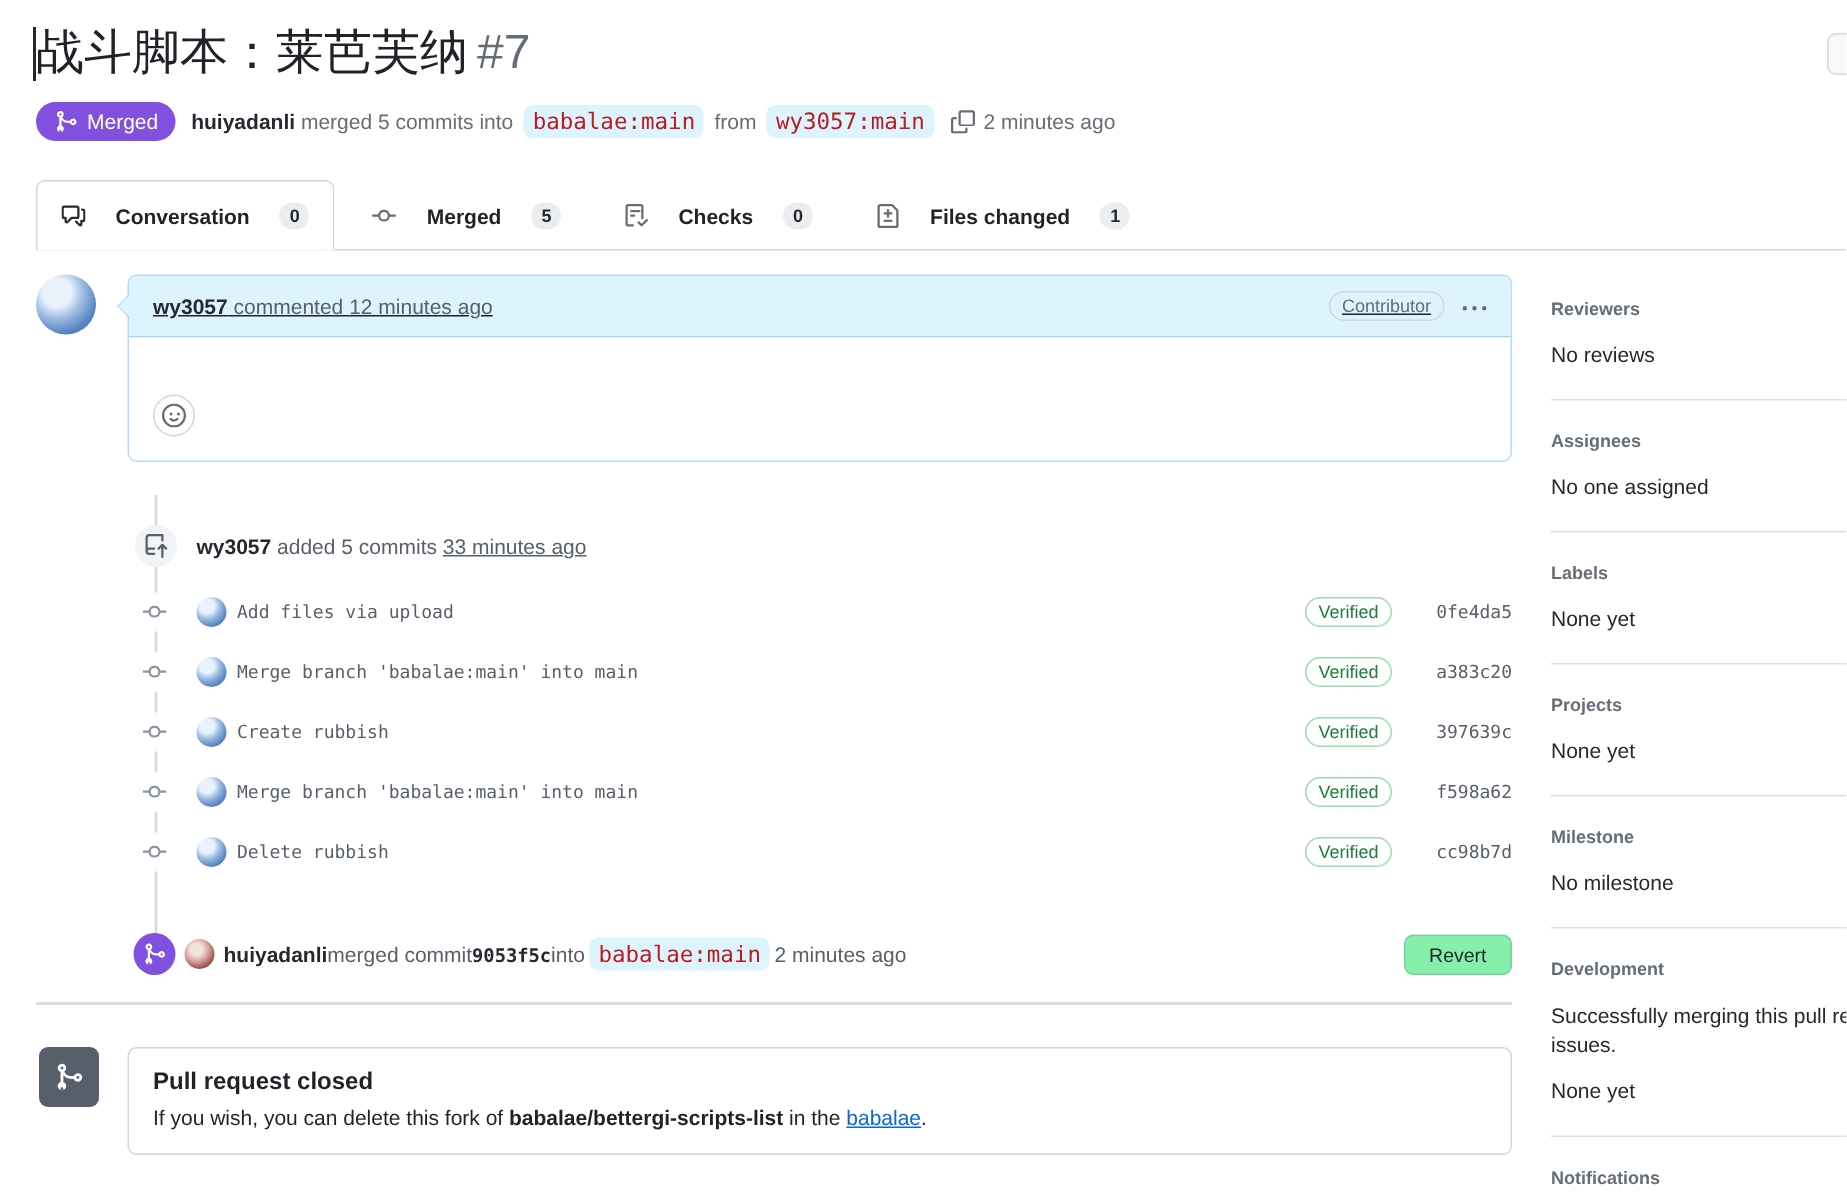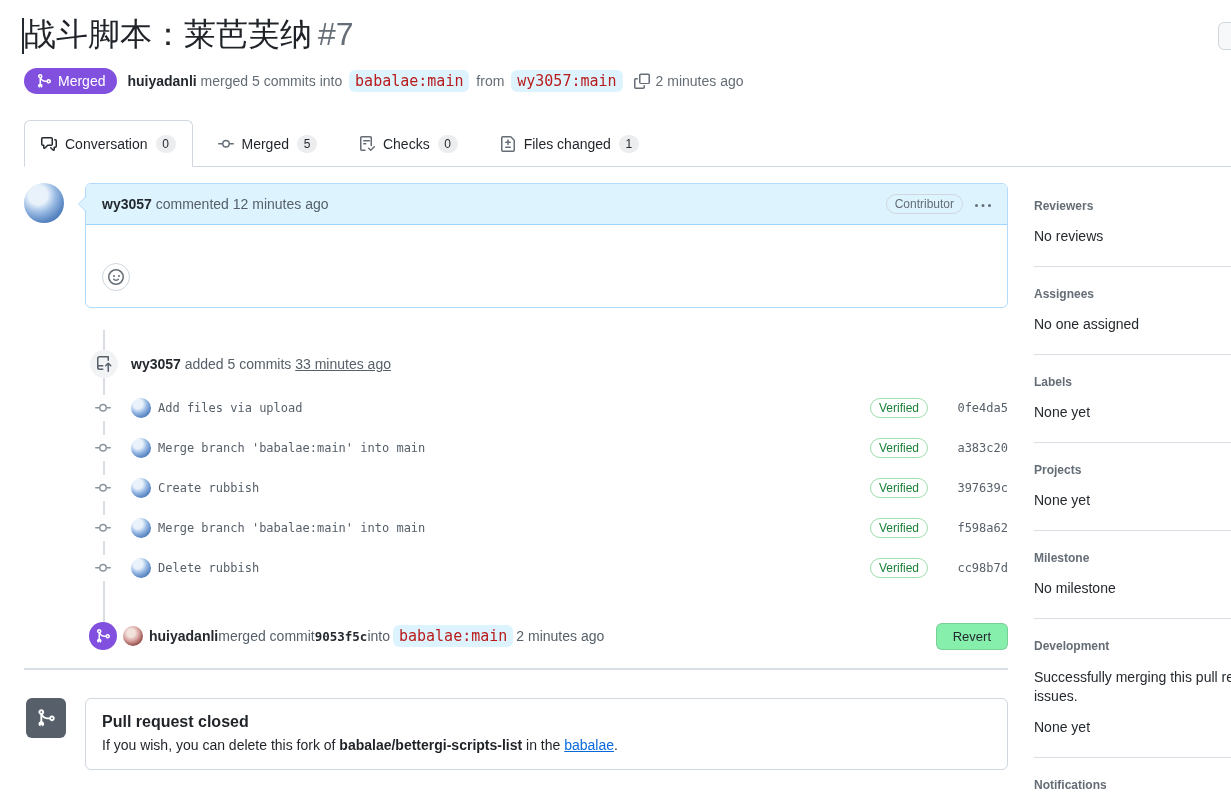--- a/index.html
+++ b/index.html
@@ -48,10 +48,10 @@
   
   .tabnav { margin: 26px 0 0 24px; border-bottom: 1px solid #d0d7de; display: flex; gap: 8px; height: 47px; }
   .tab {
-    display: inline-flex; align-items: center; gap: 8px;
+    display: inline-flex; align-items: center; gap: 20px;
     padding: 0 16px; font-size: 14px; color: #1f2328;
     border: 1px solid transparent; border-radius: 6px 6px 0 0;
-    margin-bottom: -1px; cursor: pointer;
+    margin-bottom: -1px; cursor: pointer; font-weight: bold;
   }
   .tab svg { fill: #656d76; }
   .tab.active { background: #fff; border-color: #d0d7de; border-bottom-color: #ffffff; }

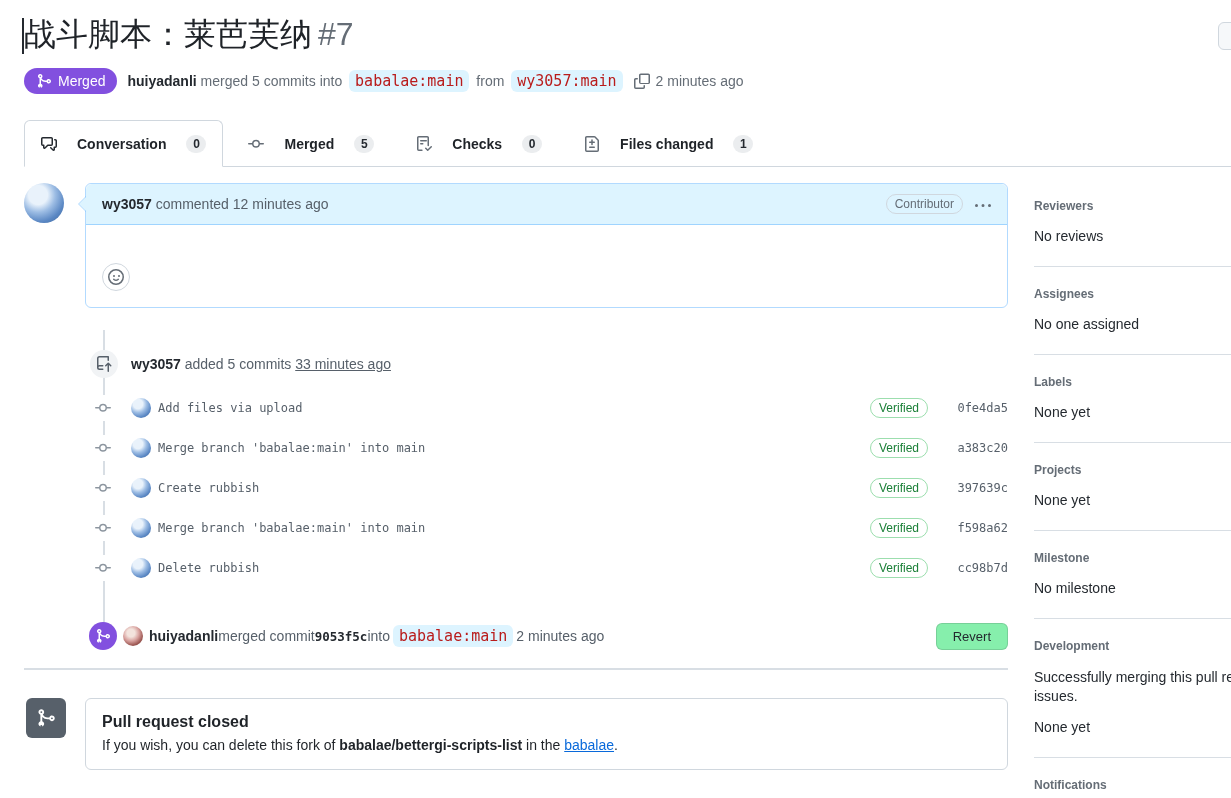--- a/index.html
+++ b/index.html
@@ -67,7 +67,7 @@
   .sidebar { width: 300px; flex: none; margin-left: 26px; }
 
   
-  .comment-block { position: relative; min-height: 147px; }
+  .comment-block { position: relative; min-height: 147px; text-decoration: underline; }
   .avatar {
     border-radius: 50%; display: inline-block; flex: none;
     background: radial-gradient(circle at 35% 30%, #e9f2fb 0 25%, #9dbde4 45%, #5b88c4 70%, #3a6296 100%);

